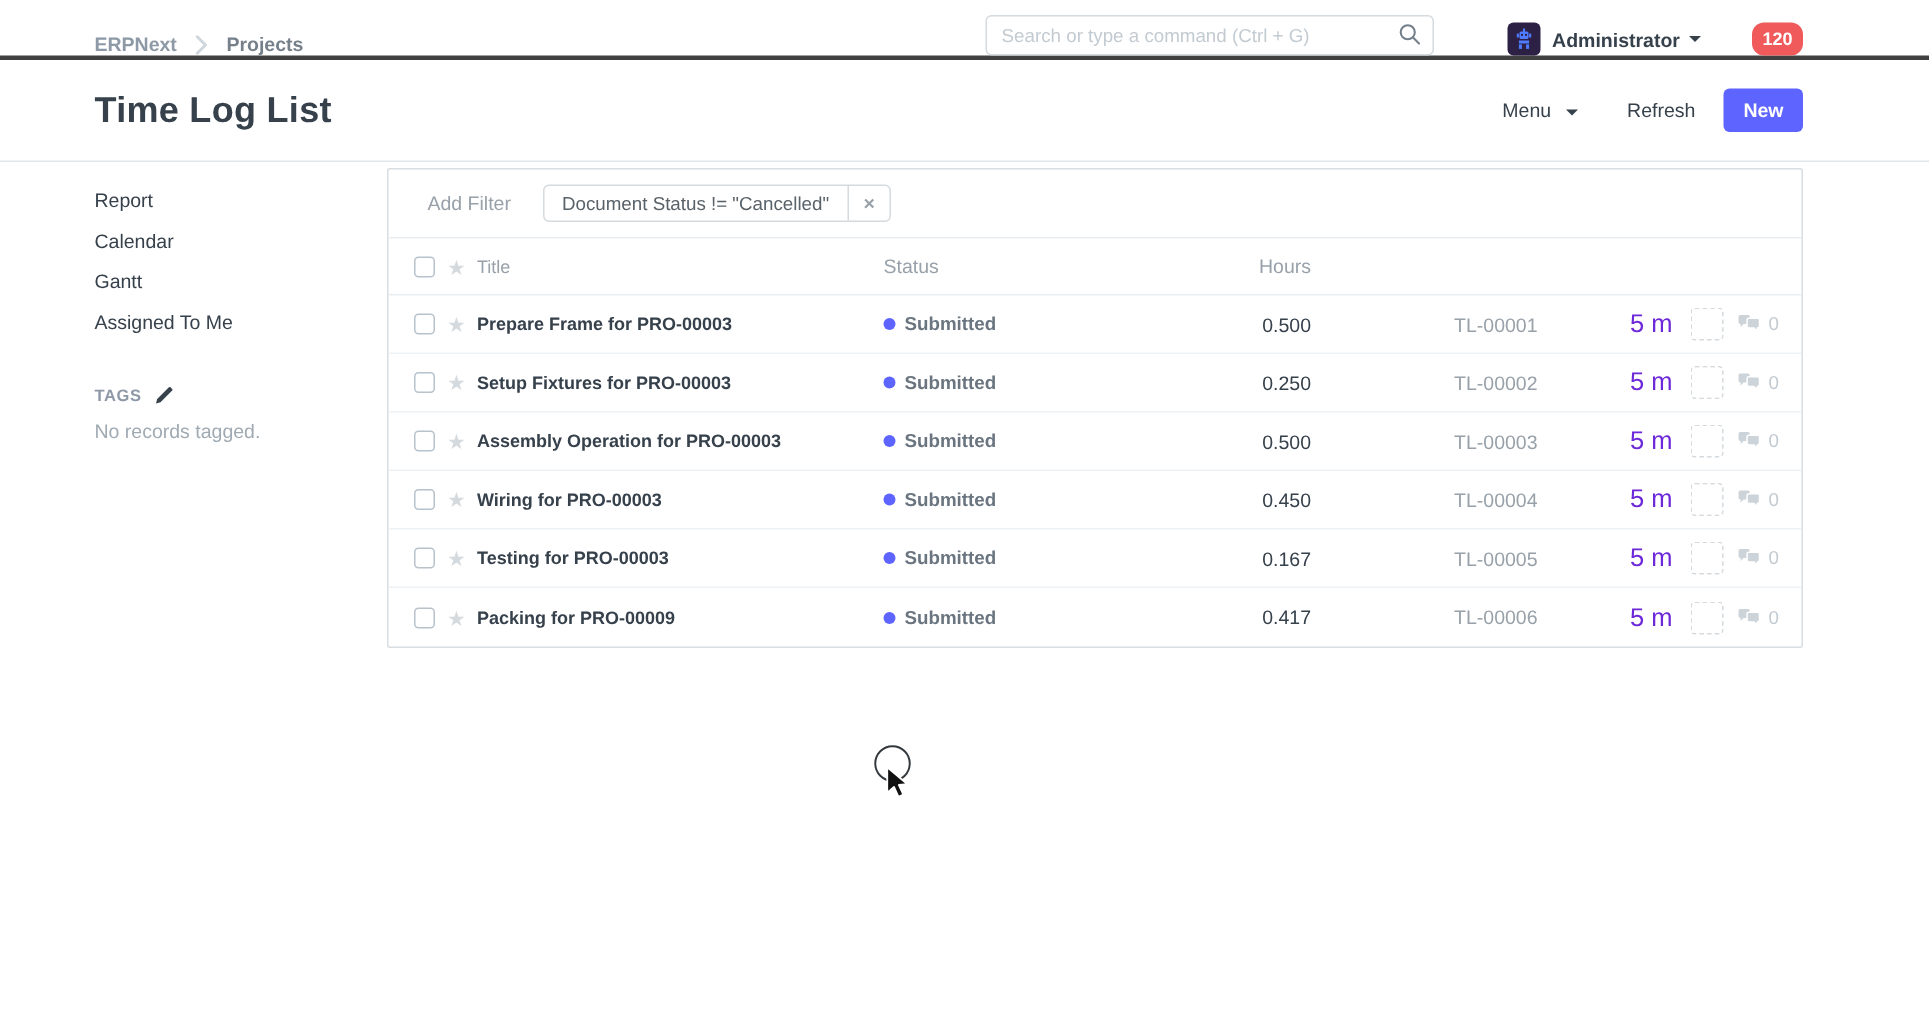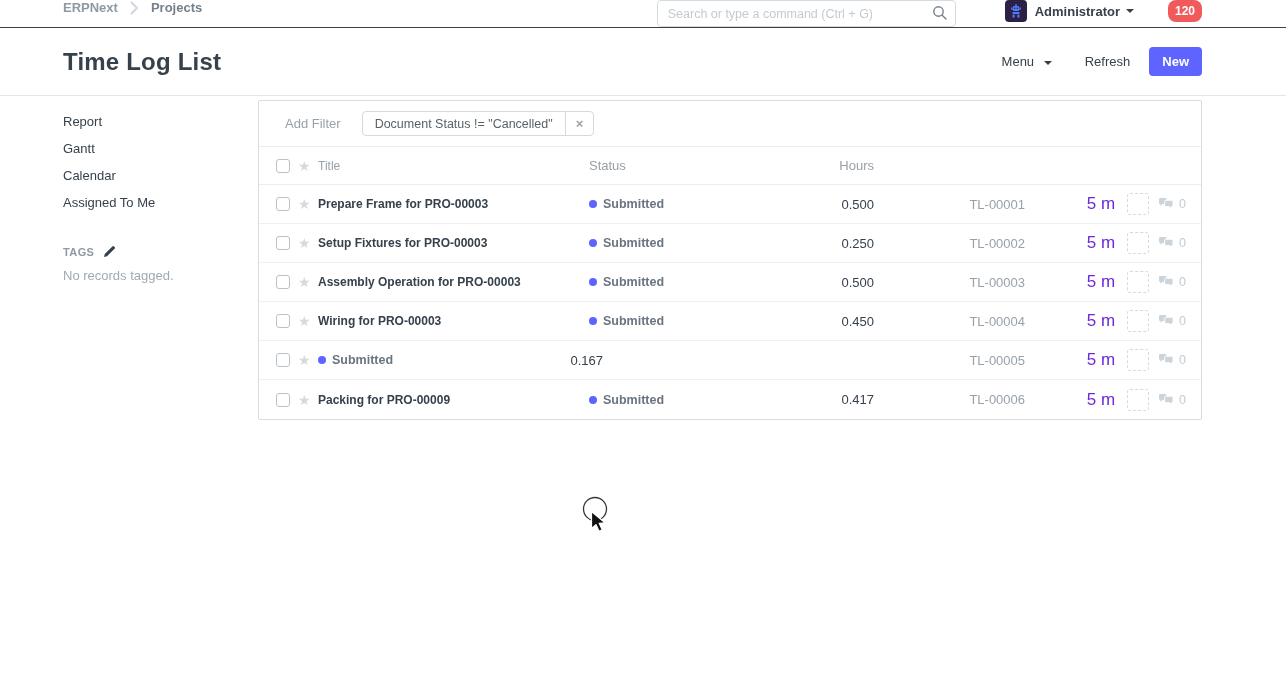--- a/index.html
+++ b/index.html
@@ -11,8 +11,8 @@
   }
   
   .navbar {
-    height:28px; display:flex; align-items:flex-start;
-    padding:0 84px 0 63px; border-bottom:1px solid #404040; background:#fff;
+    height:40px; display:flex; align-items:flex-end;
+    padding:0 84px 0 63px; border-bottom:3px solid #404040; background:#fff;
   }
   .brand-group { display:flex; align-items:center; gap:12px; }
   .brand { font-size:13px; font-weight:bold; color:#8d99a6; cursor:pointer; }

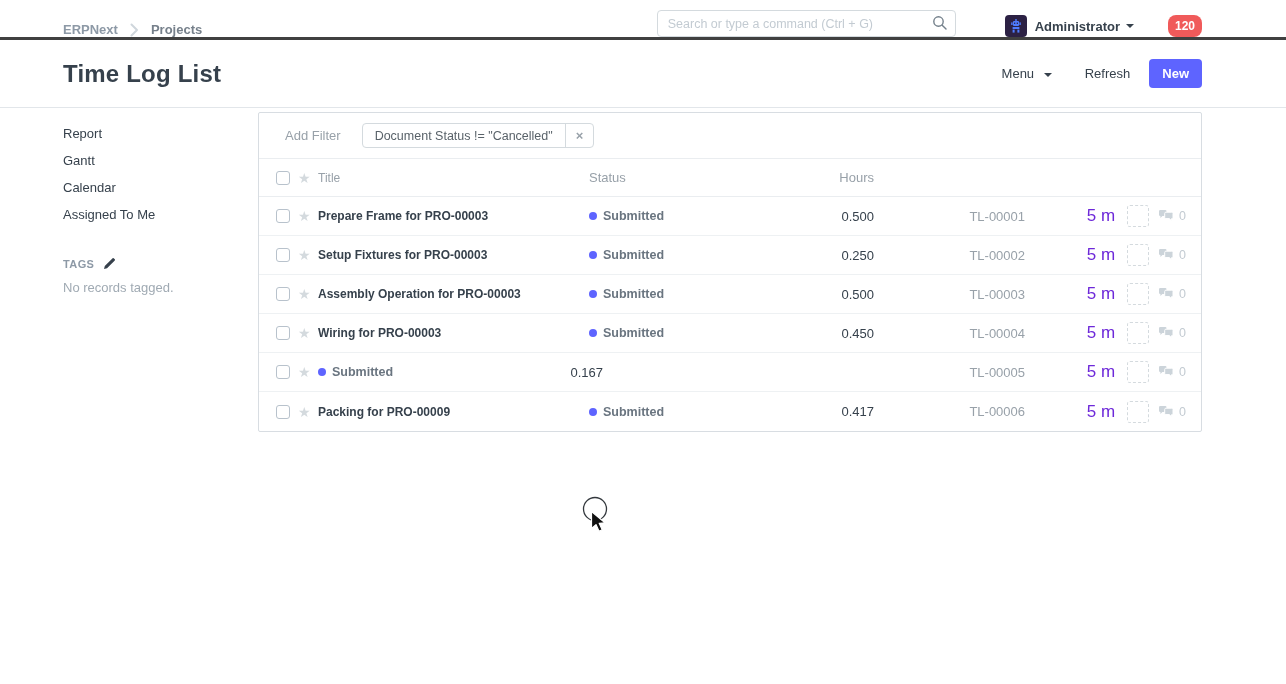--- a/index.html
+++ b/index.html
@@ -168,8 +168,8 @@
 
   <div class="sidebar">
     <div class="side-item">Report</div>
+    <div class="side-item">Calendar</div>
     <div class="side-item">Gantt</div>
-    <div class="side-item">Calendar</div>
     <div class="side-item">Assigned To Me</div>
     <div class="tags-head">
       <span class="tags-label">TAGS</span>

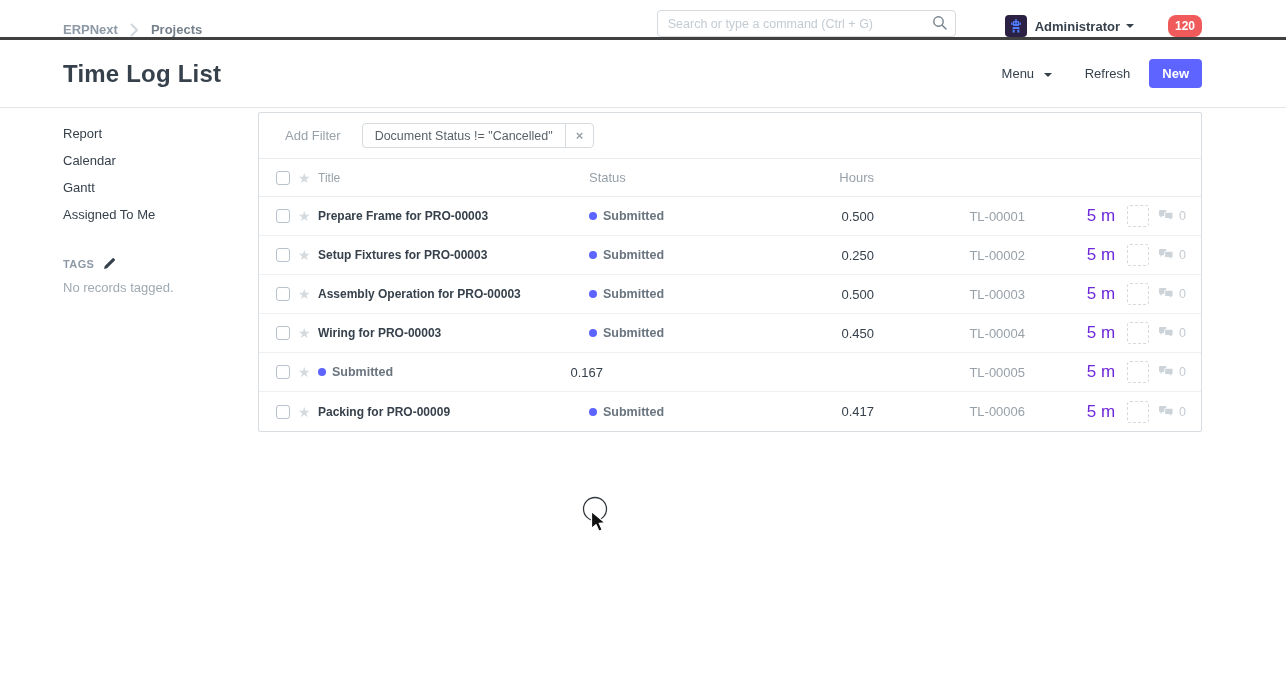--- a/index.html
+++ b/index.html
@@ -297,6 +297,7 @@
   <div class="lrow">
     <span class="c-check"></span>
     <span class="c-star">★</span>
+    <span class="c-title">Testing for PRO-00003</span>
     <span class="c-status">
       <span class="status-dot"></span>
       <span class="status-text">Submitted</span>

